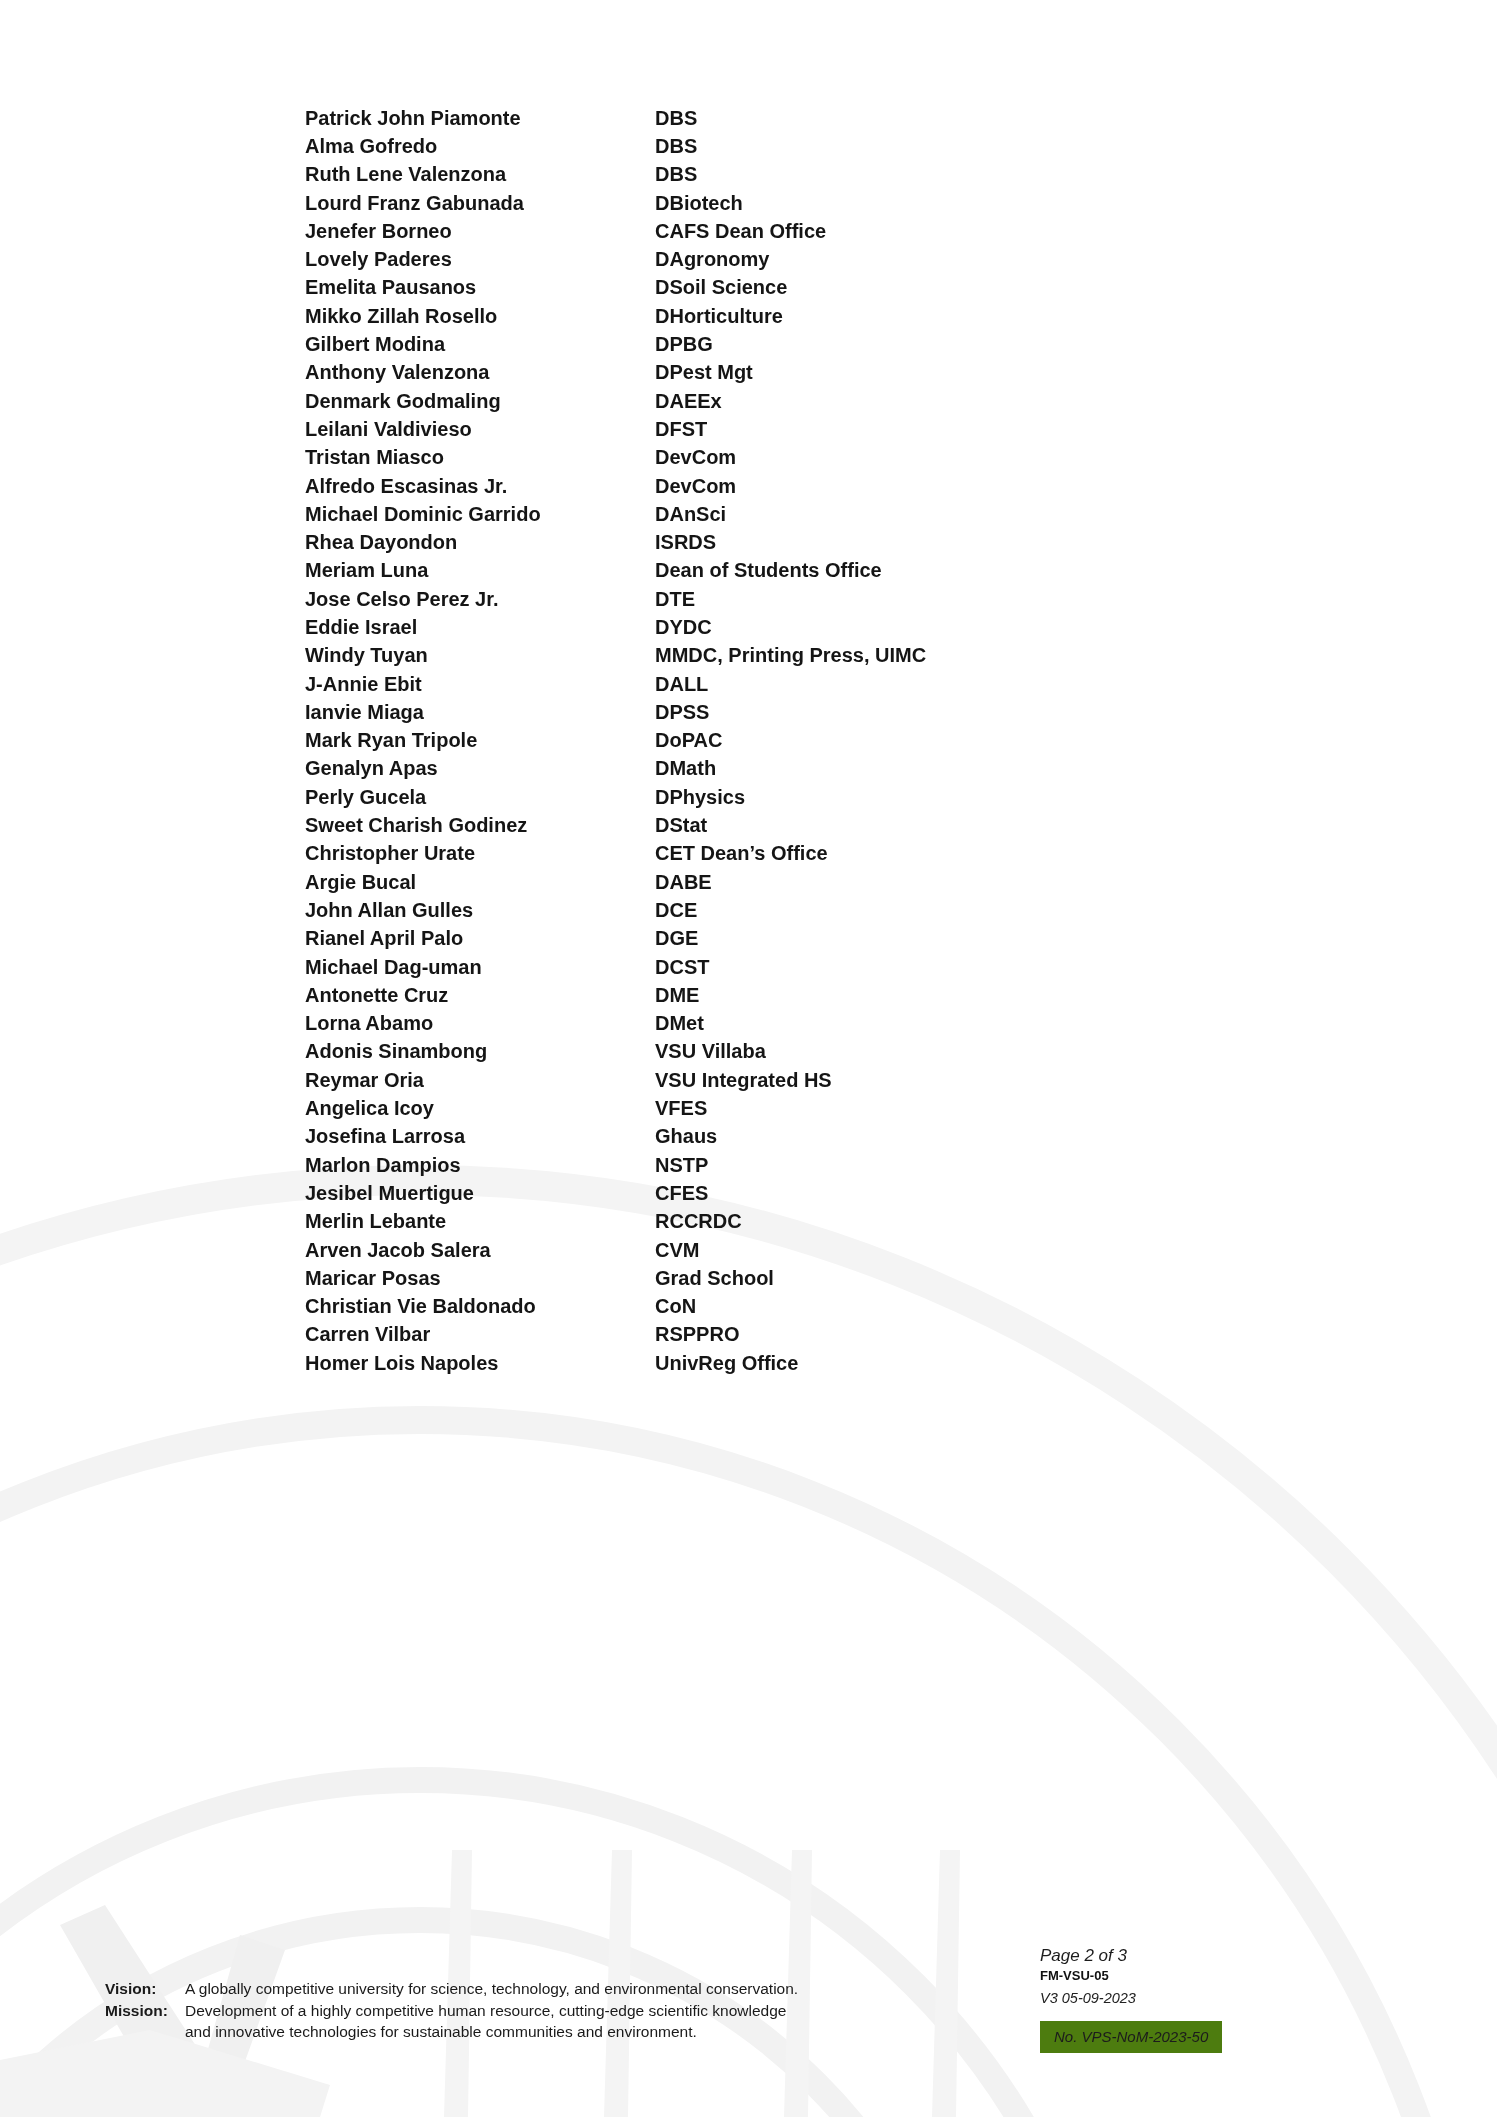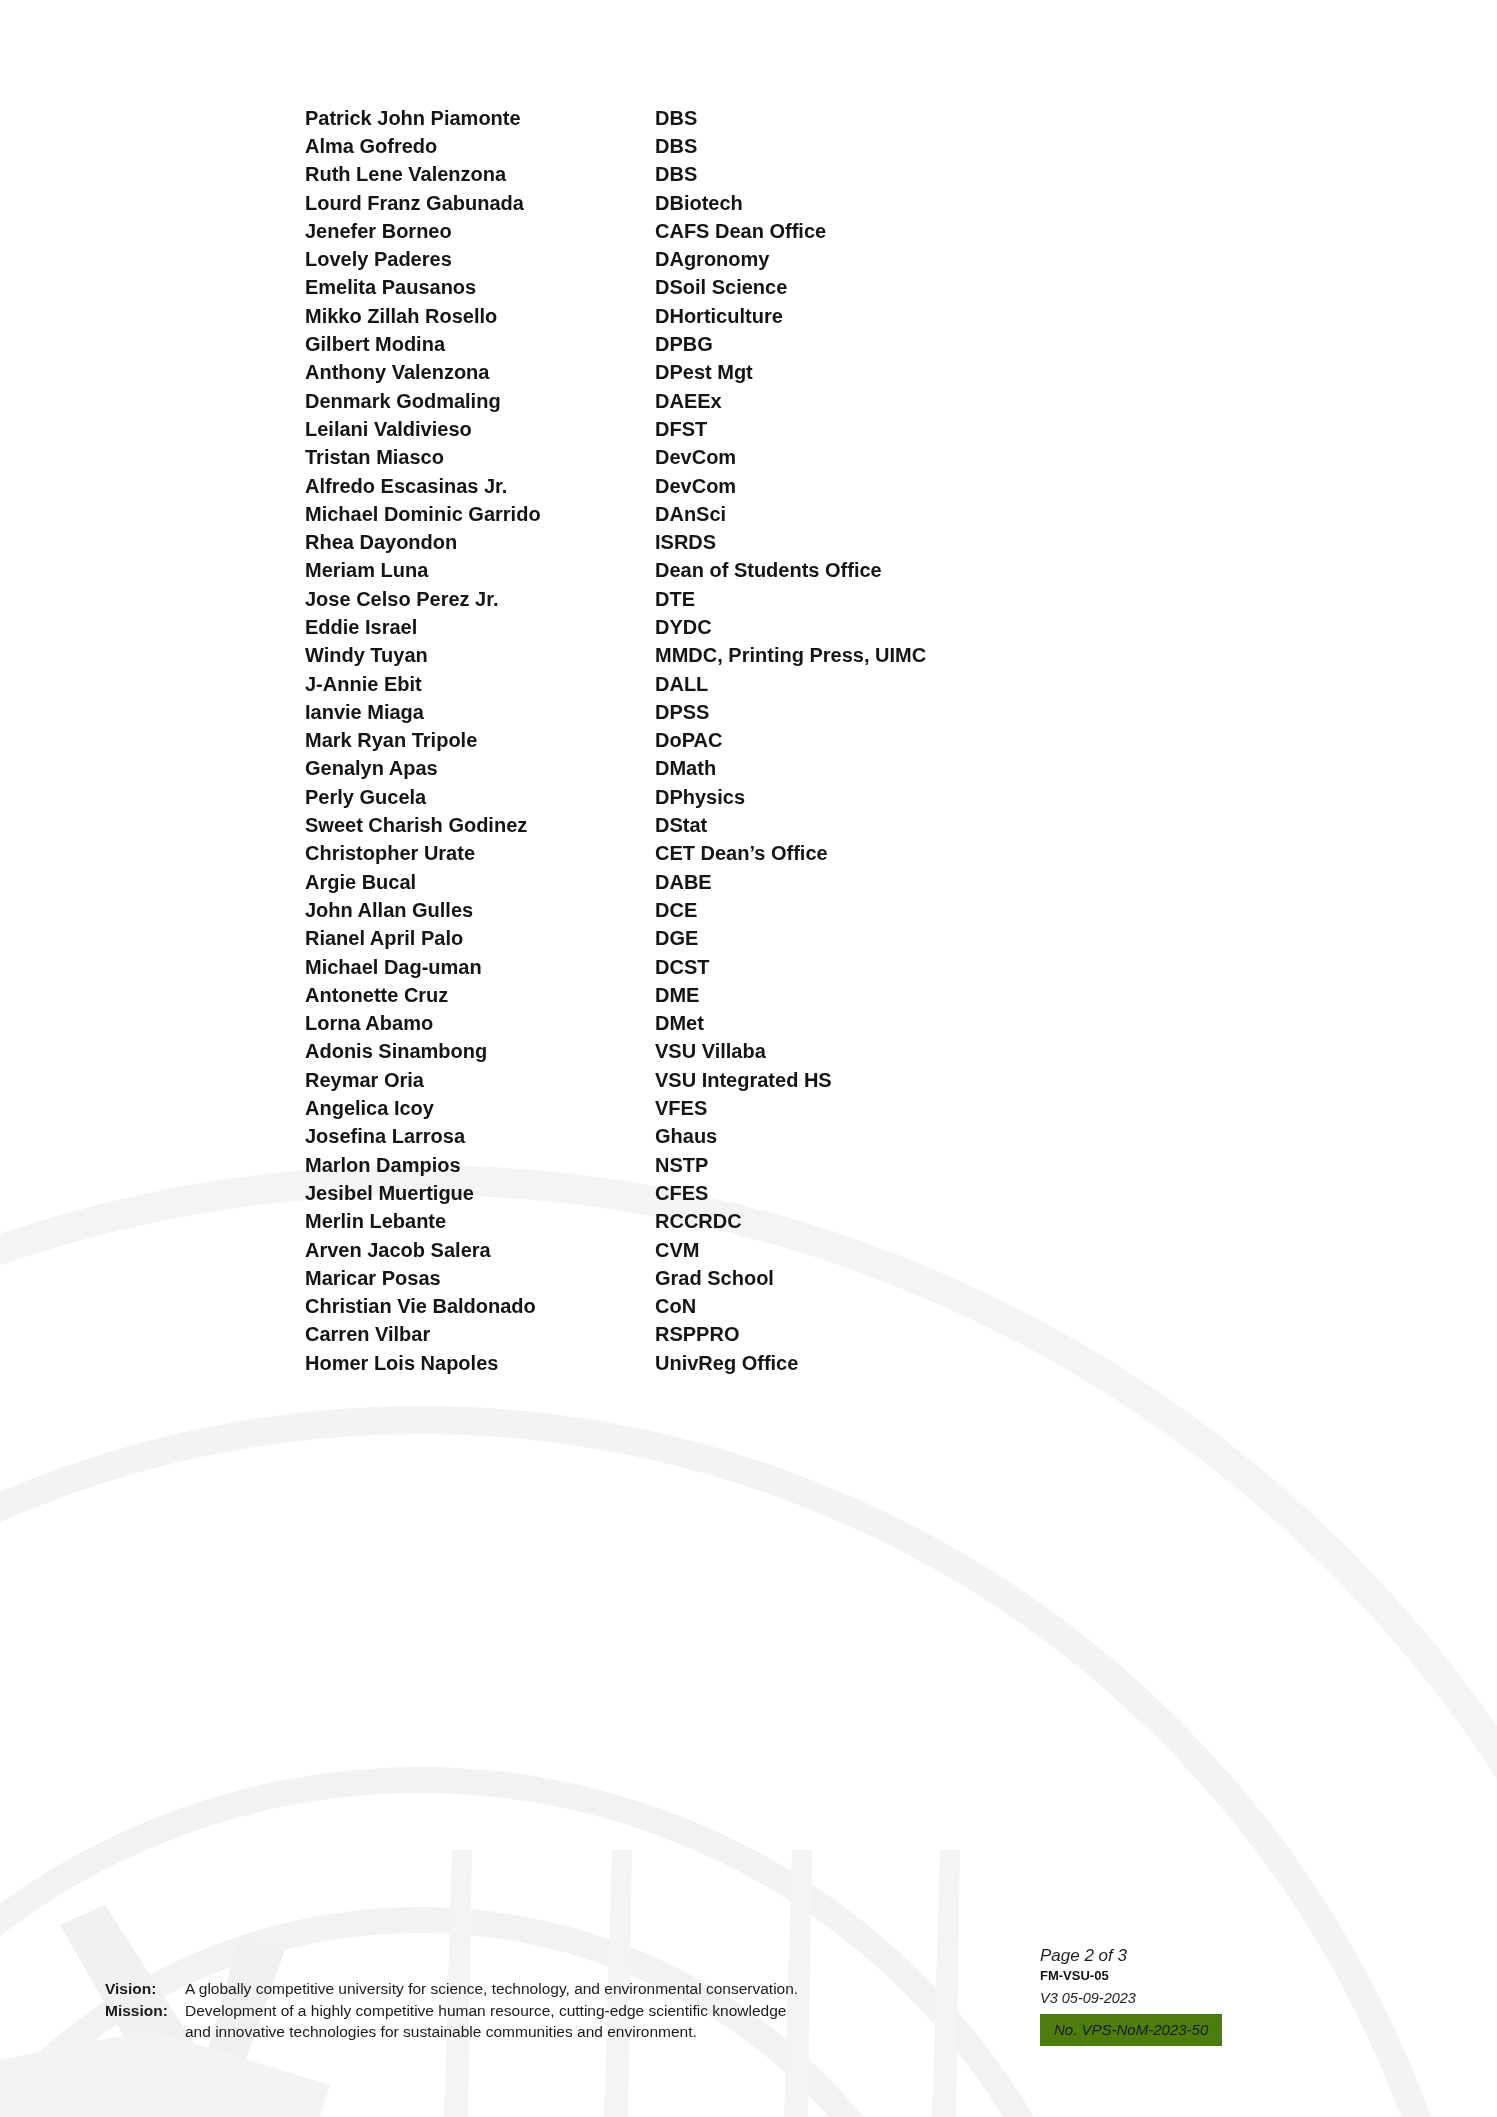--- a/index.html
+++ b/index.html
@@ -58,7 +58,7 @@
   }
   .form-version{
     font-size:14.5px;font-style:italic;color:#222;
-    height:20px;margin-bottom:4px;
+    height:20px;margin-bottom:11px;
   }
   .ref-box{
     display:inline-block;

